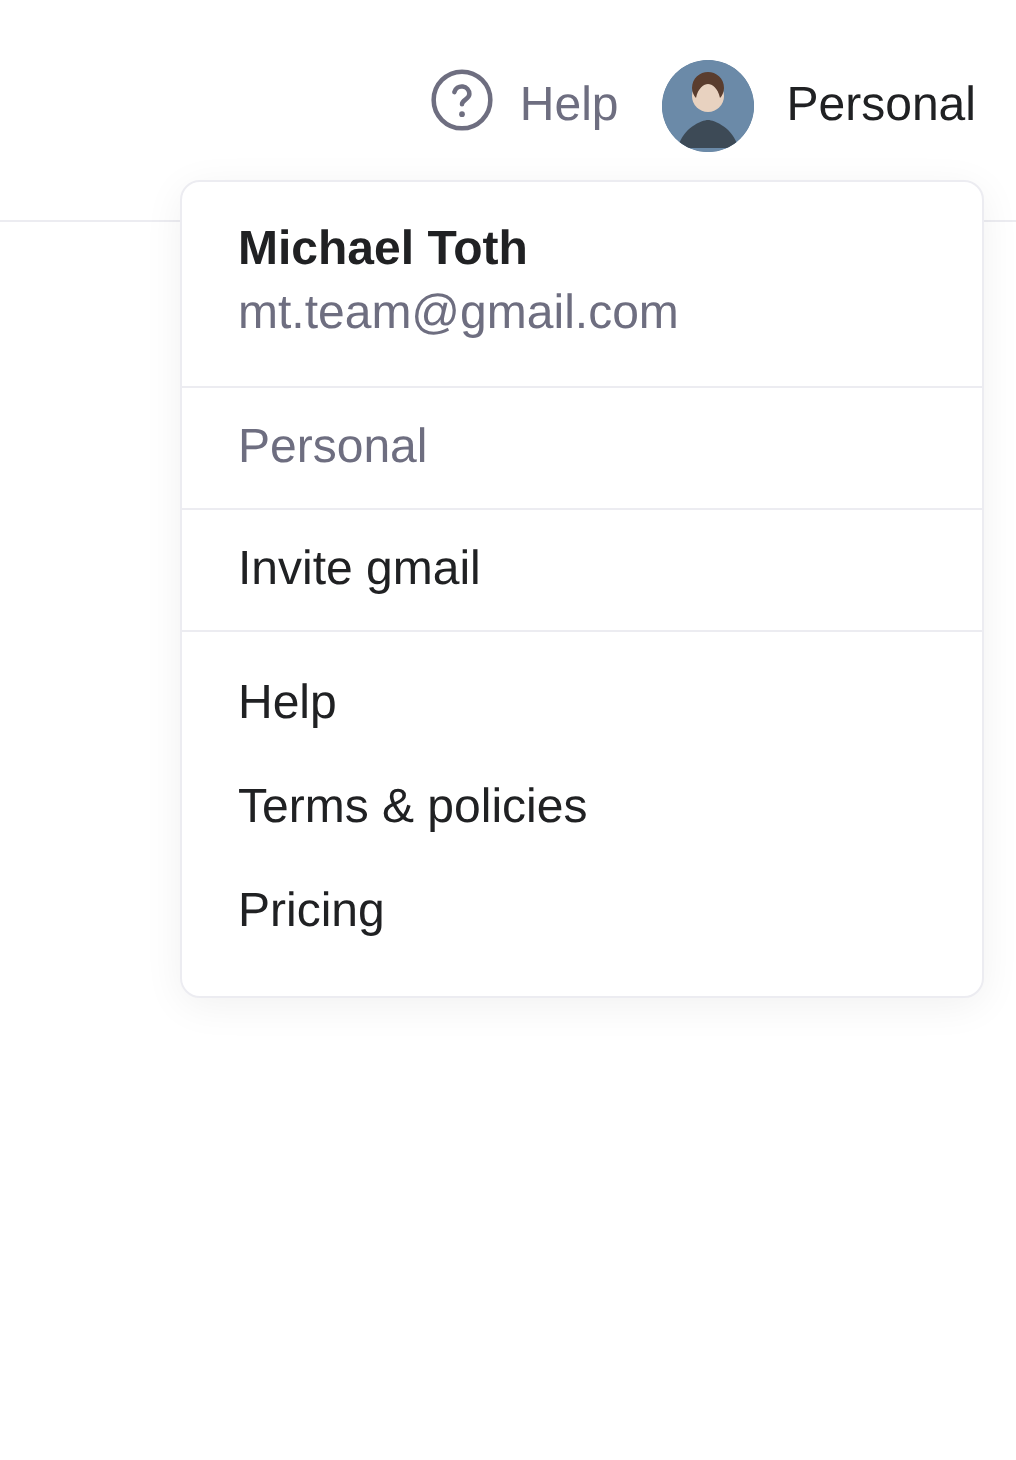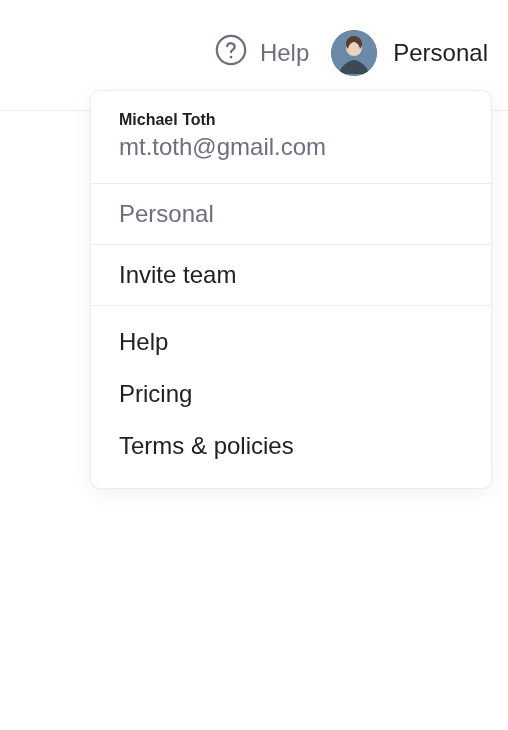--- a/index.html
+++ b/index.html
@@ -37,7 +37,7 @@
       overflow:hidden;
     }
     .dd-header { padding:20px 28px 22px; }
-    .dd-name { font-size:16px; font-weight:700; color:#202123; }
+    .dd-name { font-size:24px; font-weight:700; color:#202123; }
     .dd-email { font-size:24px; font-weight:400; color:#6e6e80; margin-top:4px; }
     .dd-divider { height:1px; background:#ececf1; width:100%; }
     .dd-section-label { padding:16px 28px; font-size:24px; color:#6e6e80; }

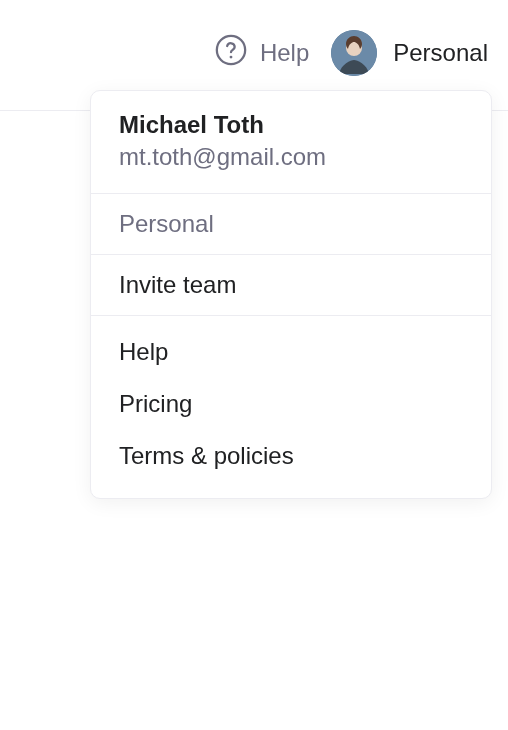--- a/index.html
+++ b/index.html
@@ -82,7 +82,7 @@
 
     <div class="dd-header">
       <div class="dd-name">Michael Toth</div>
-      <div class="dd-email">mt.toth@gmail.com</div>
+      <div class="dd-email">mt.team@gmail.com</div>
     </div>
     <div class="dd-divider"></div>
 

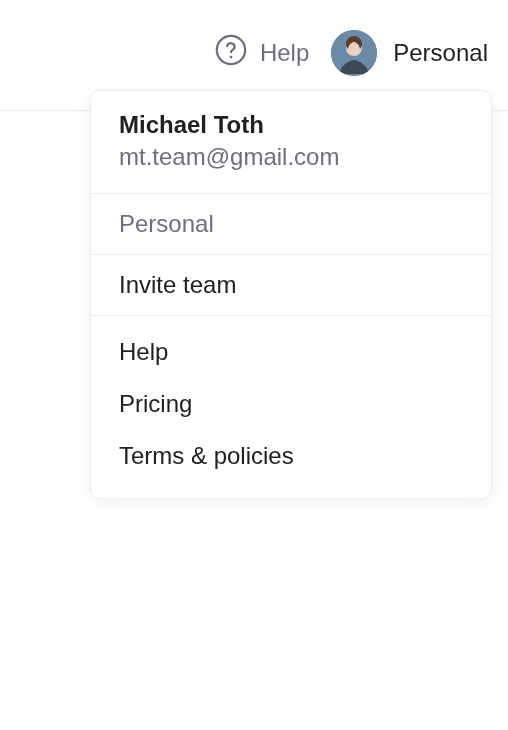--- a/index.html
+++ b/index.html
@@ -89,7 +89,7 @@
     <div class="dd-section-label">Personal</div>
     <div class="dd-divider"></div>
 
-    <div class="dd-item">Invite team</div>
+    <div class="dd-item">Invite gmail</div>
 
     <div class="dd-divider"></div>
 

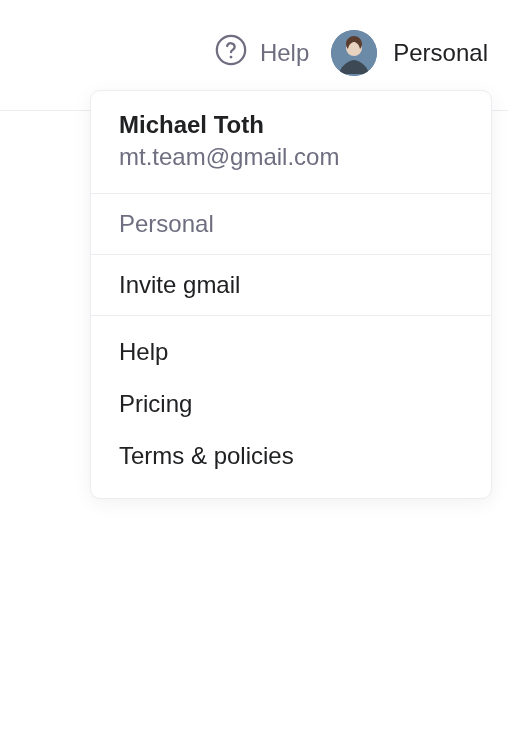--- a/index.html
+++ b/index.html
@@ -95,8 +95,8 @@
 
     <div class="dd-lower">
       <div class="dd-item">Help</div>
+      <div class="dd-item">Terms &amp; policies</div>
       <div class="dd-item">Pricing</div>
-      <div class="dd-item">Terms &amp; policies</div>
     </div>
 
   </div>

